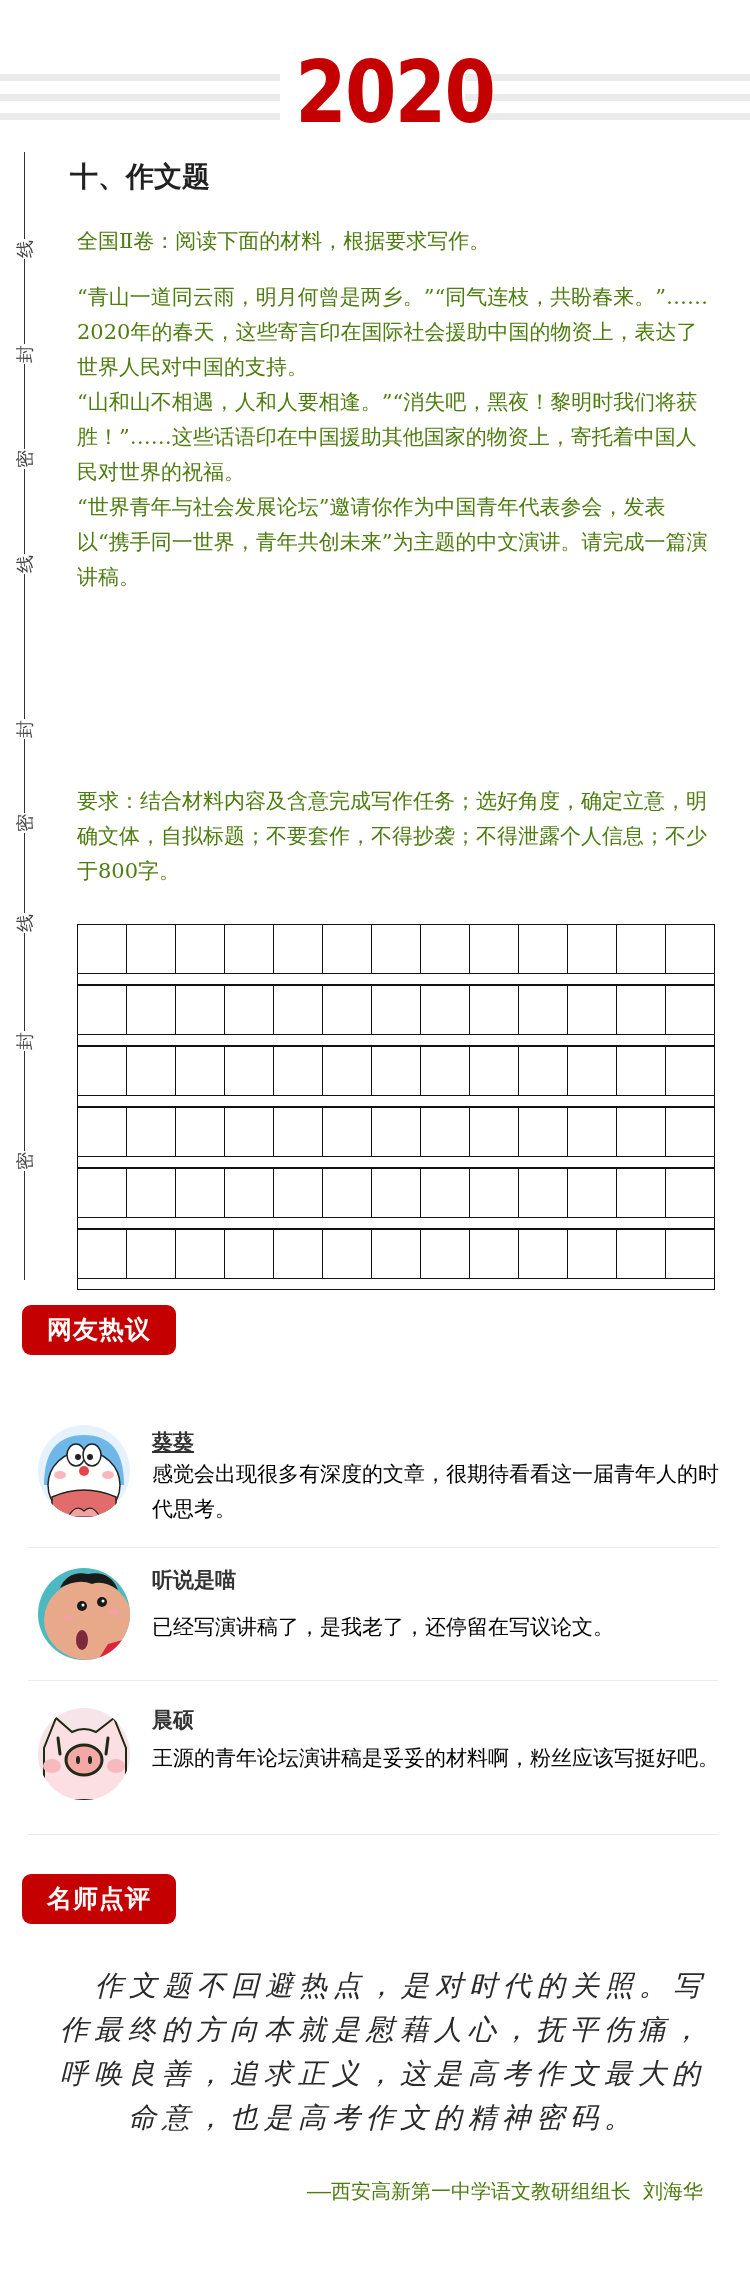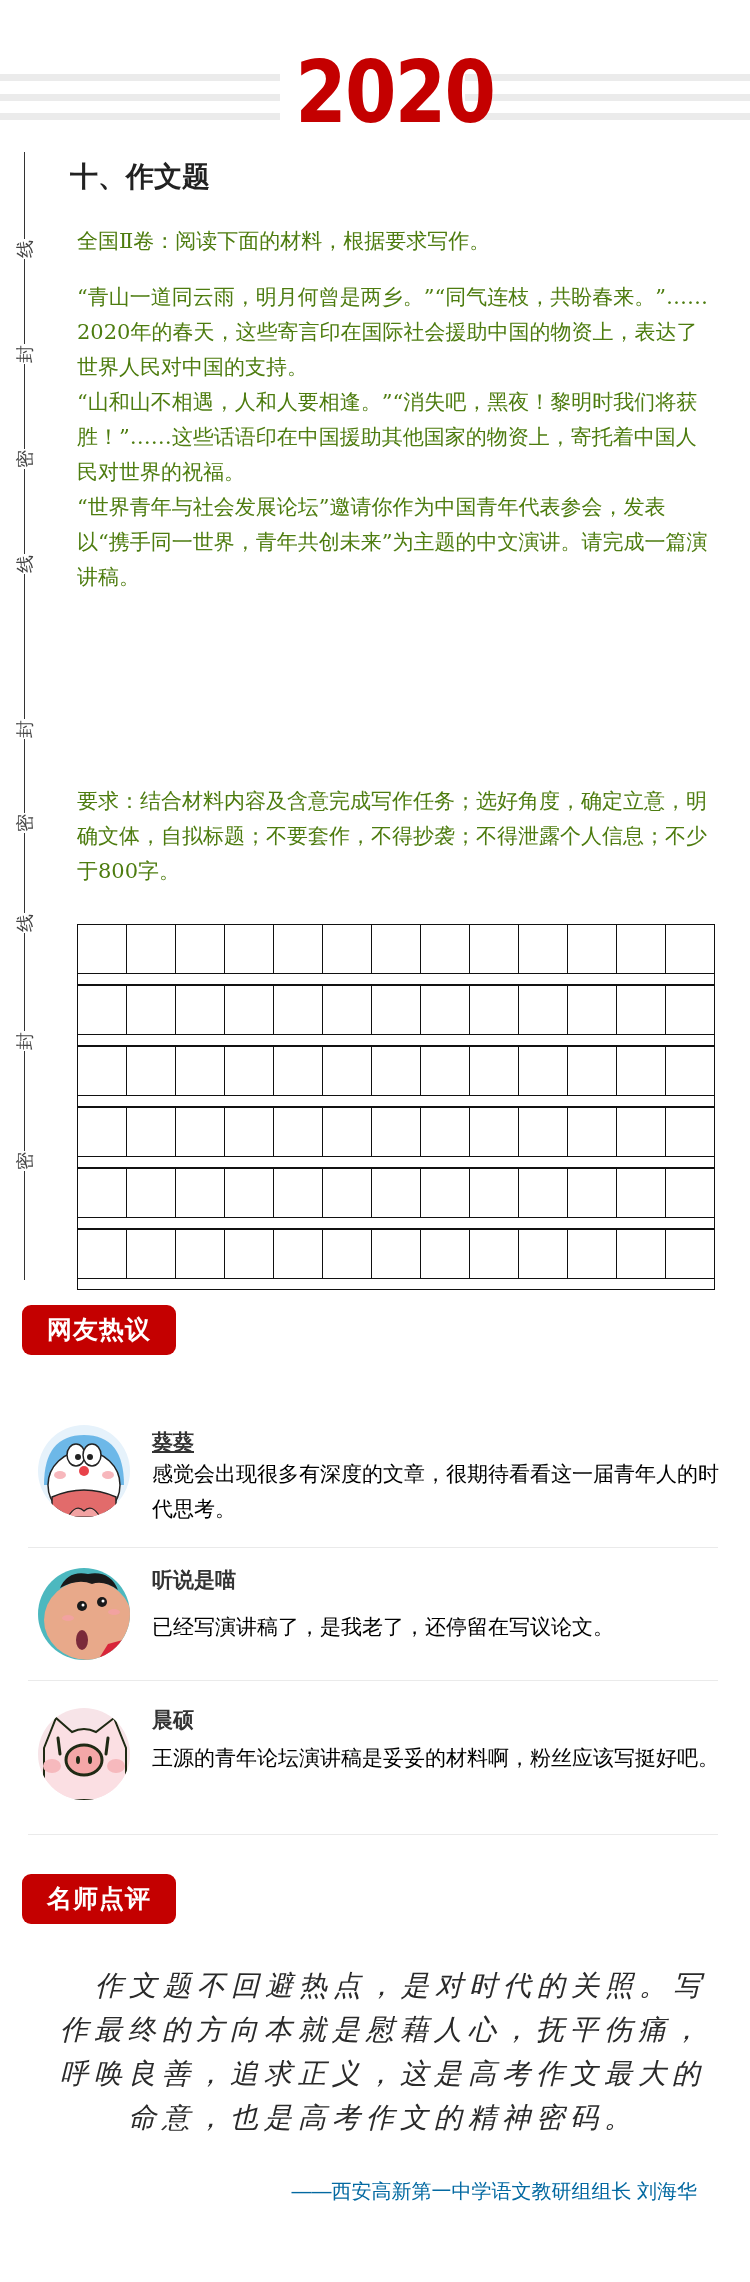--- a/index.html
+++ b/index.html
@@ -54,8 +54,8 @@
   .handwritten { position: absolute; left: 58px; width: 650px; font-family: "DejaVu Serif", "Liberation Serif", serif;
       font-style: italic; font-size: 28px; line-height: 44px; letter-spacing: 6px; color: #2a2a2a; }
   .handwritten .indent { display: inline-block; width: 36px; }
-  .signature { position: absolute; right: 53px; top: 2178px; font-family: Liberation Sans, sans-serif;
-      font-size: 20px; color: #0369a1; }
+  .signature { position: absolute; right: 47px; top: 2178px; font-family: Liberation Mono, monospace;
+      font-size: 20px; color: #4d7c0f; }
 </style>
 </head>
 <body>

